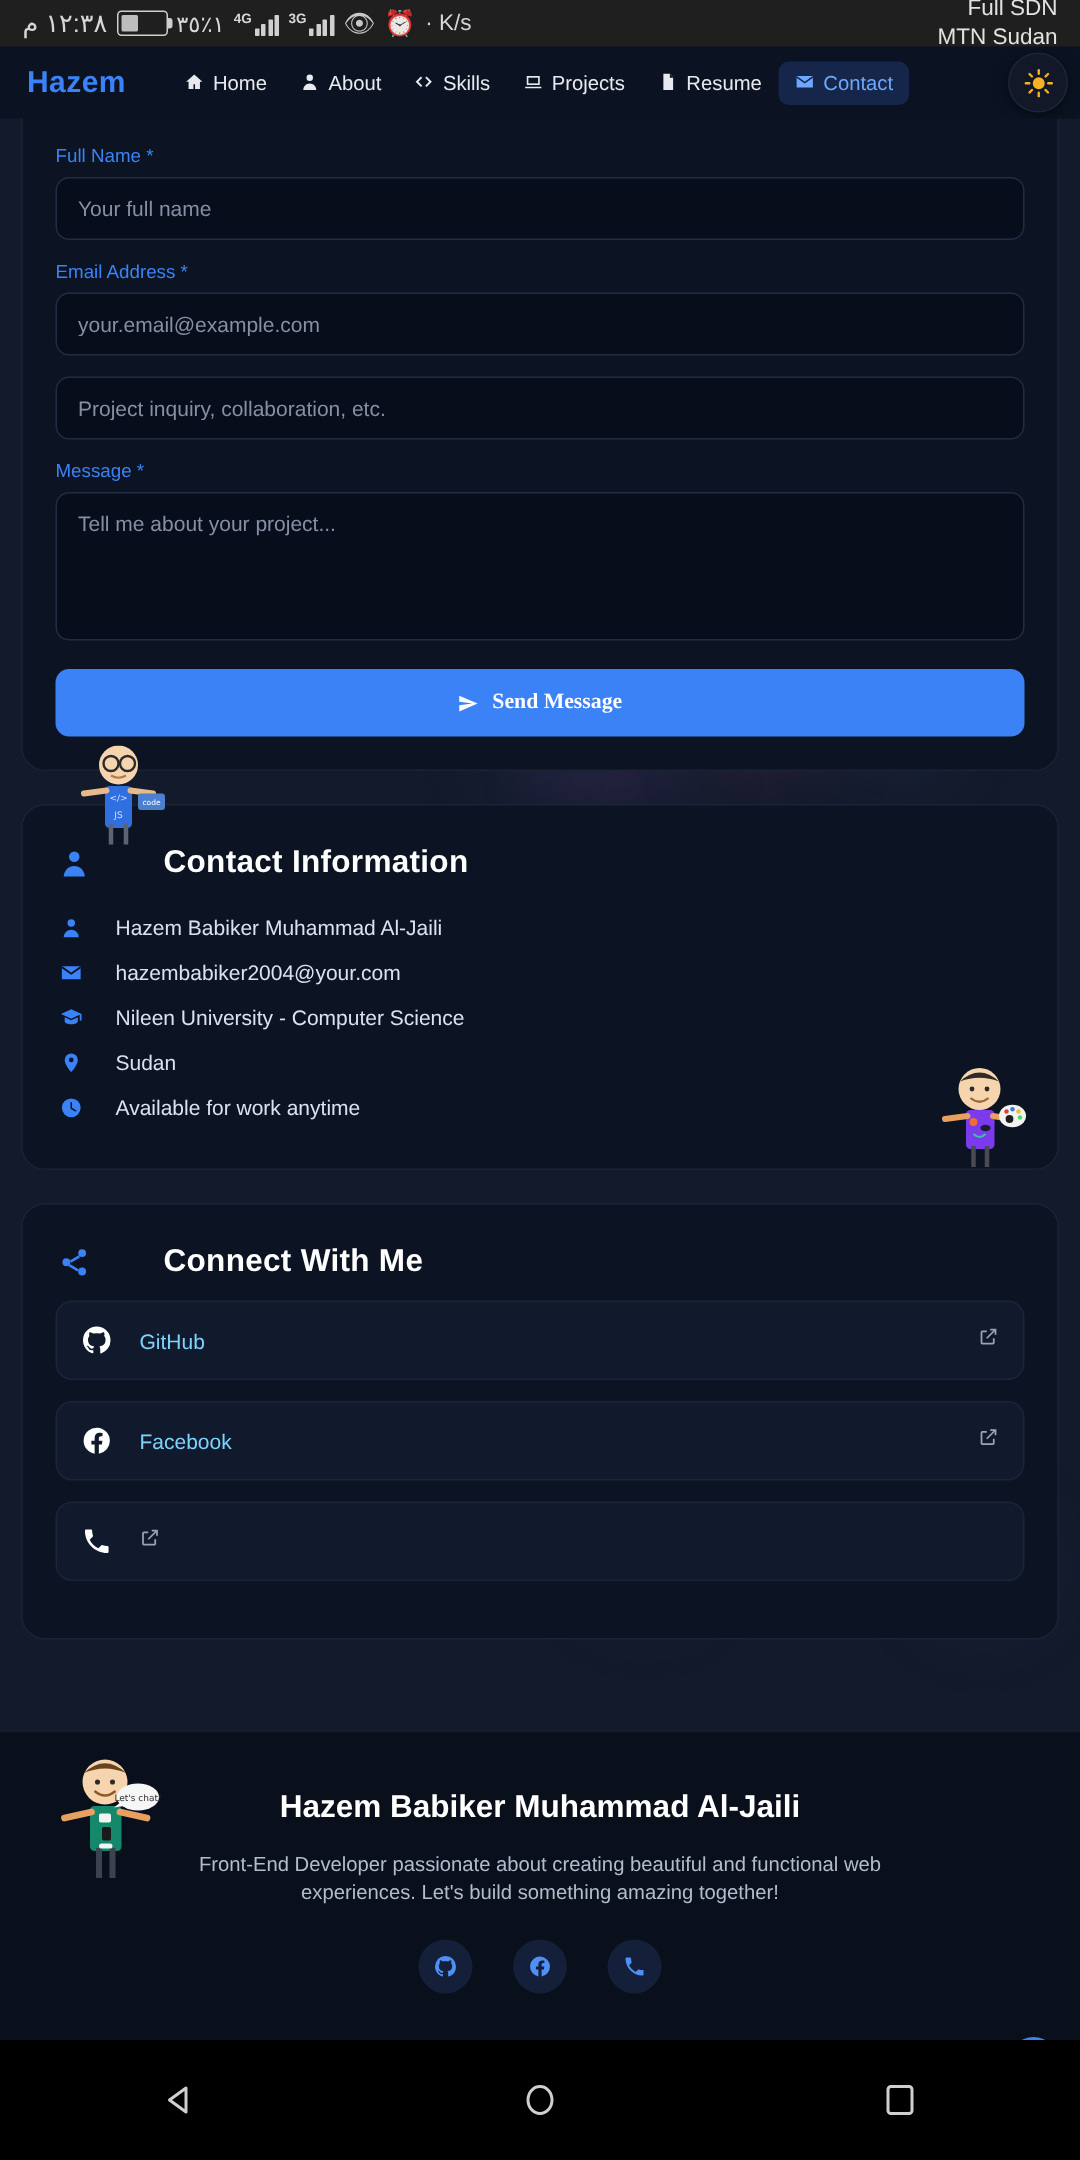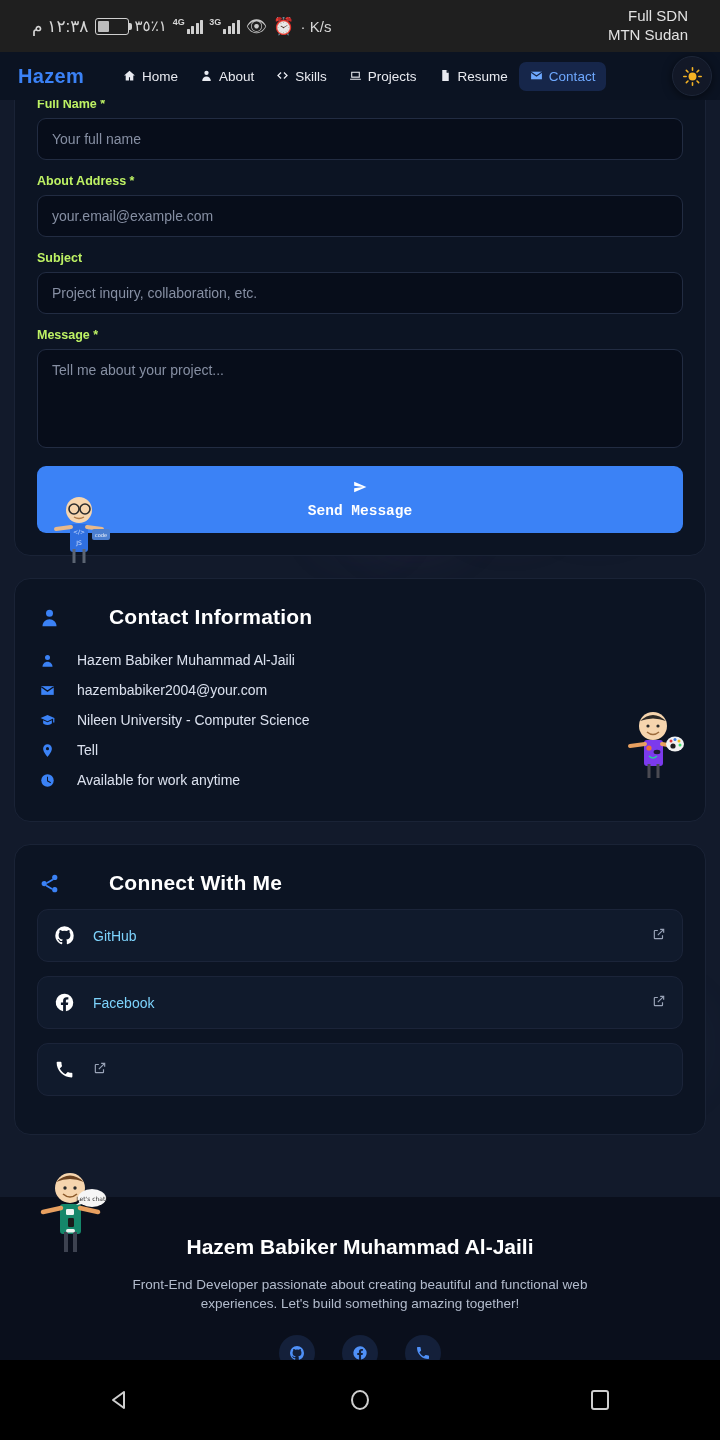--- a/index.html
+++ b/index.html
@@ -13,9 +13,9 @@
 
   
   .statusbar {
-    height:52px; background:#1f1f1f; color:#d6d6d6;
+    height:31px; background:#1f1f1f; color:#d6d6d6;
     display:flex; align-items:center; justify-content:space-between;
-    padding:0 32px; font-size:17px; position:relative; z-index:60;
+    padding:0 15px; font-size:17px; position:relative; z-index:60;
   }
   .sb-left { display:flex; align-items:center; gap:6px; }
   .sb-time { font-size:17px; letter-spacing:.5px; }

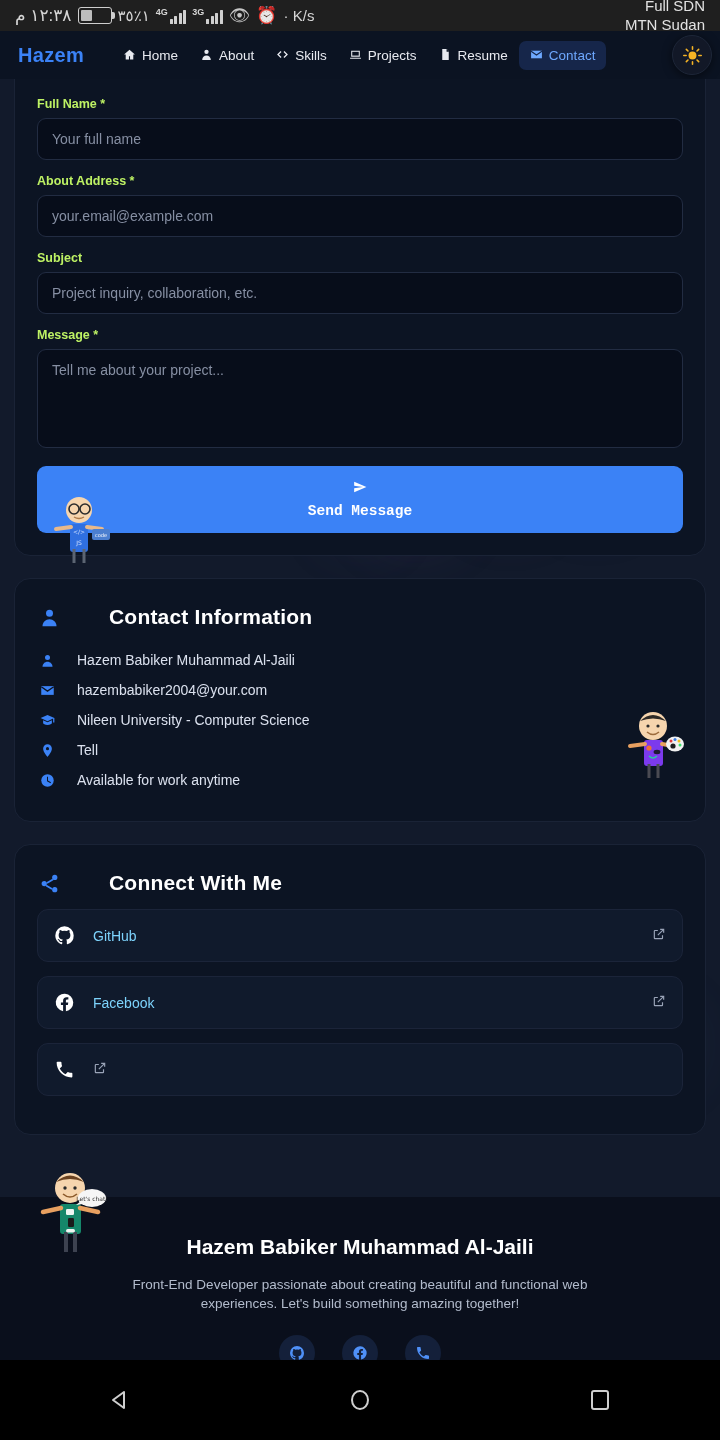--- a/index.html
+++ b/index.html
@@ -74,7 +74,7 @@
   
   .form-wrap { padding:0 22px 22px 22px; }
   .field { margin-bottom:14px; }
-  .flabel { display:block; color:#bef264; font-size:12.5px; font-weight:bold; margin-bottom:7px; }
+  .flabel { display:block; color:#3b82f6; font-size:12.5px; font-weight:normal; margin-bottom:7px; }
   .finput, .ftext {
     width:100%; background:#070d1a; border:1px solid #222c42; border-radius:9px;
     color:#cfd6e4; font-size:14px; font-family:"Liberation Sans", sans-serif;

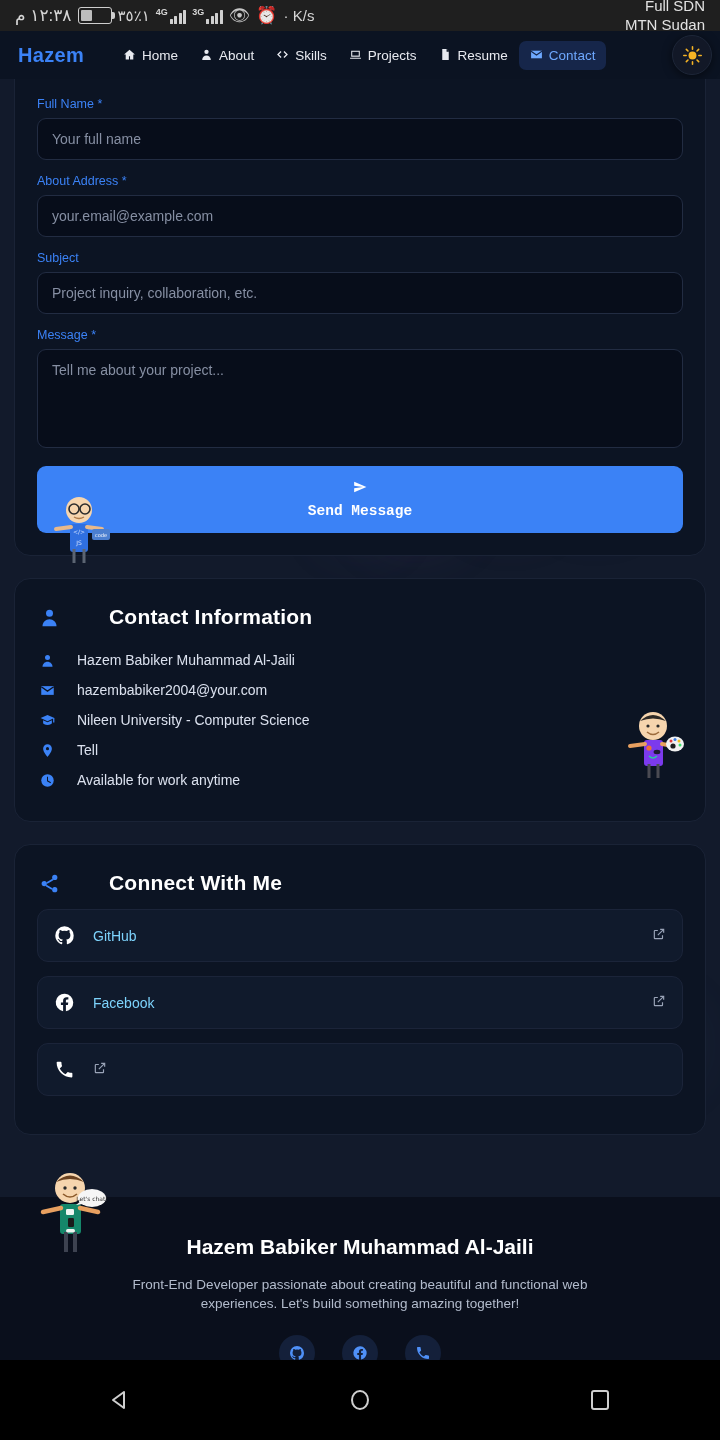--- a/index.html
+++ b/index.html
@@ -272,7 +272,7 @@
           </div>
 
           <div class="field">
-            <label class="flabel">About Address *</label>
+            <label class="flabel">Email Address *</label>
             <input class="finput" placeholder="your.email@example.com" style="">
           </div>
 

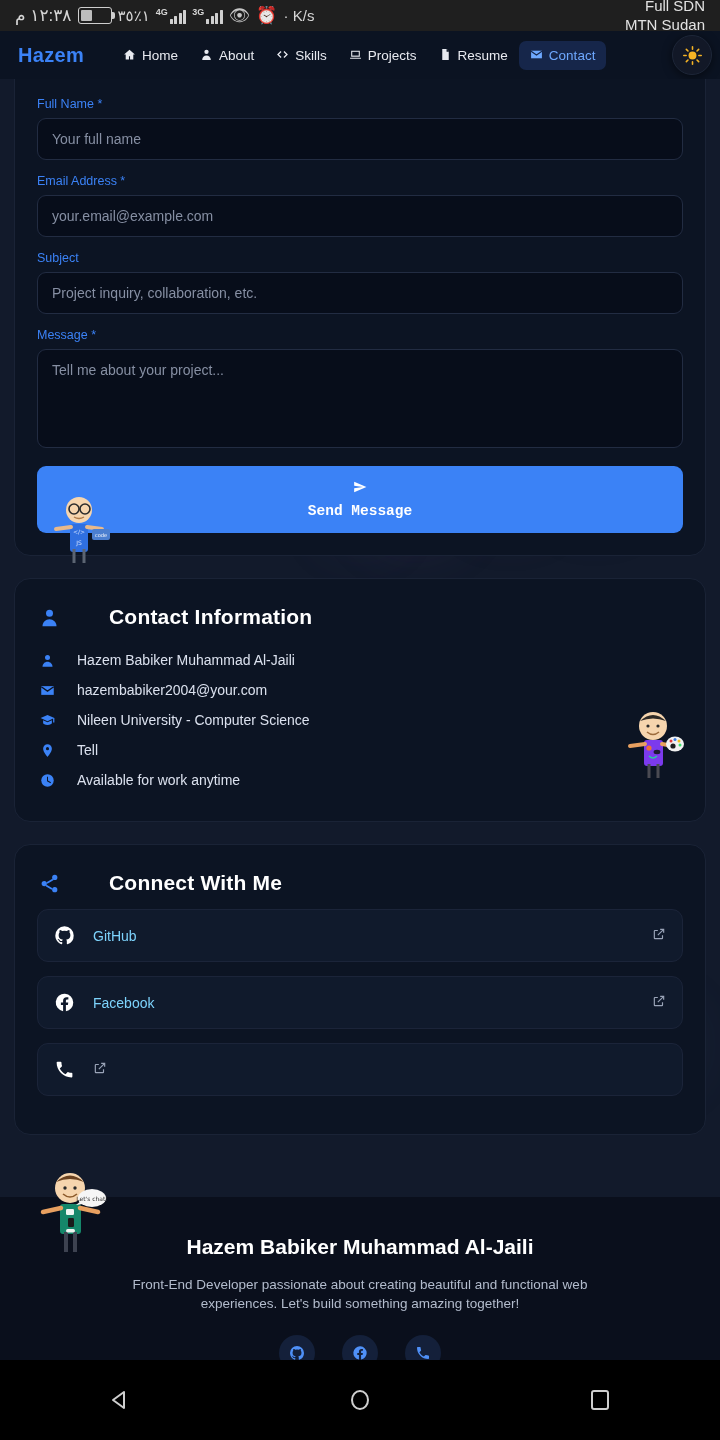--- a/index.html
+++ b/index.html
@@ -277,7 +277,6 @@
           </div>
 
           <div class="field">
-            <label class="flabel">Subject</label>
             <input class="finput" placeholder="Project inquiry, collaboration, etc." style="">
           </div>
 

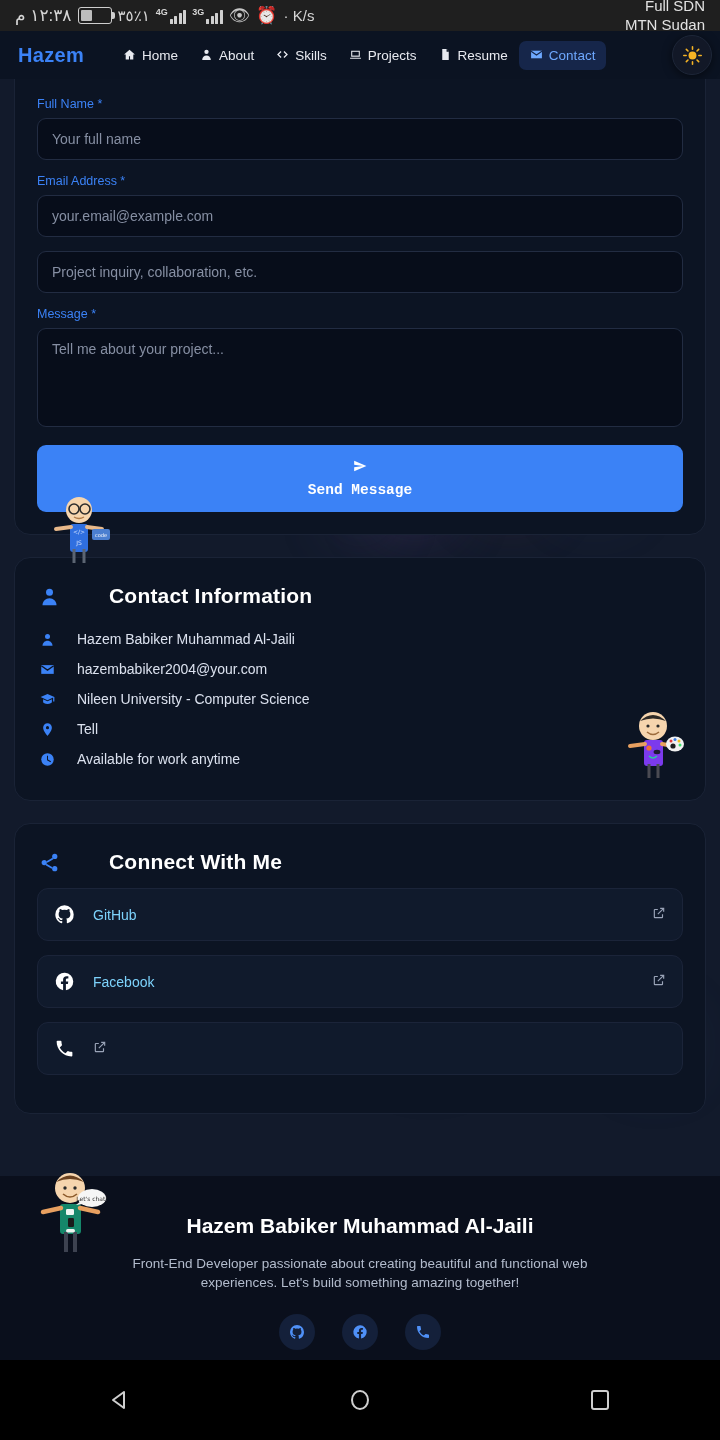--- a/index.html
+++ b/index.html
@@ -86,8 +86,7 @@
     width:100%; background:#3b82f6; border:none; border-radius:9px;
     color:#fff; font-size:14.5px; font-weight:bold; padding:14px 0;
     display:flex; align-items:center; justify-content:center; gap:9px;
-    font-family:Liberation Mono, monospace;
-    flex-direction:column;
+    font-family:Liberation Serif, serif;
   }
   .send-btn svg { width:14px; height:14px; fill:#fff; }
 

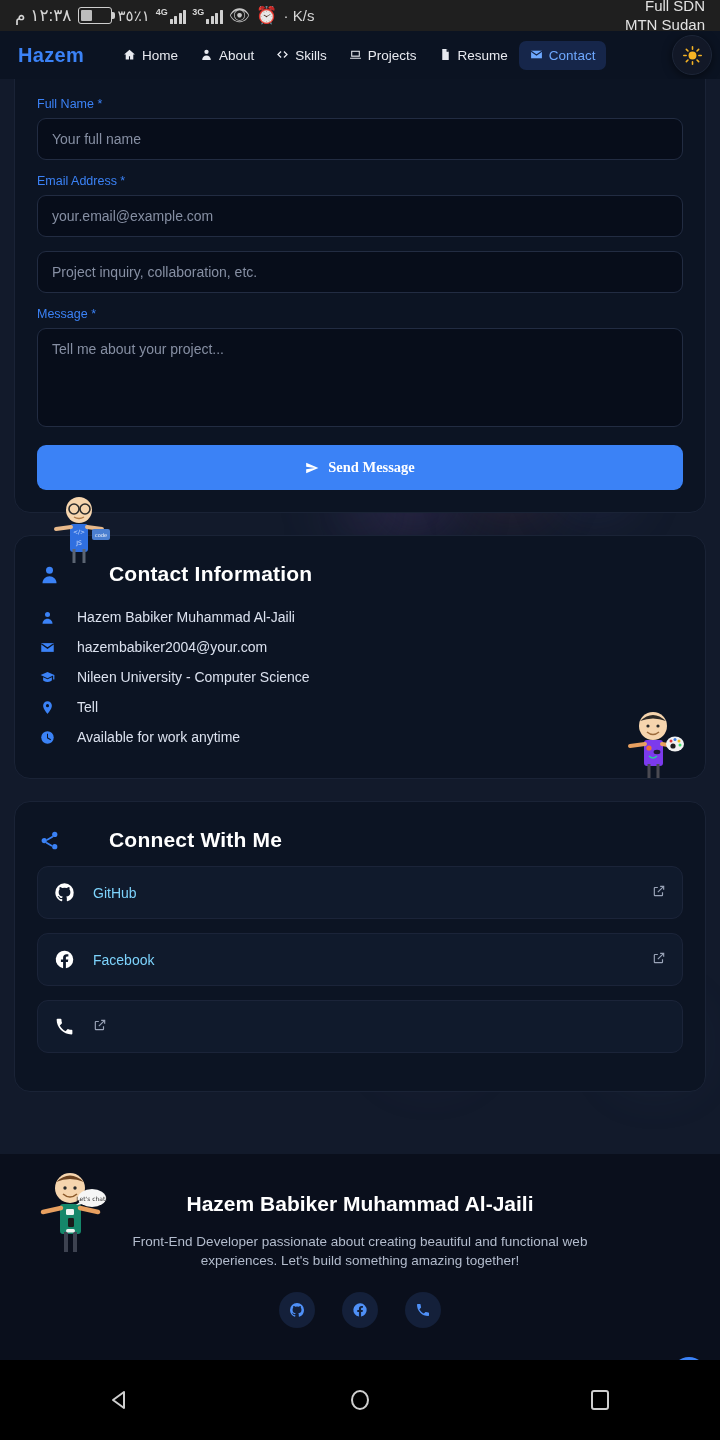--- a/index.html
+++ b/index.html
@@ -341,7 +341,7 @@
                   <path d="M12 2a7 7 0 0 0-7 7c0 5.3 7 13 7 13s7-7.7 7-13a7 7 0 0 0-7-7zm0 9.5A2.5 2.5 0 1 1 12 6.5a2.5 2.5 0 0 1 0 5z"></path>
                 </svg>
               </span>
-            <span class="itxt">Tell</span>
+            <span class="itxt">Sudan</span>
           </div>
 
           <div class="info-row">

